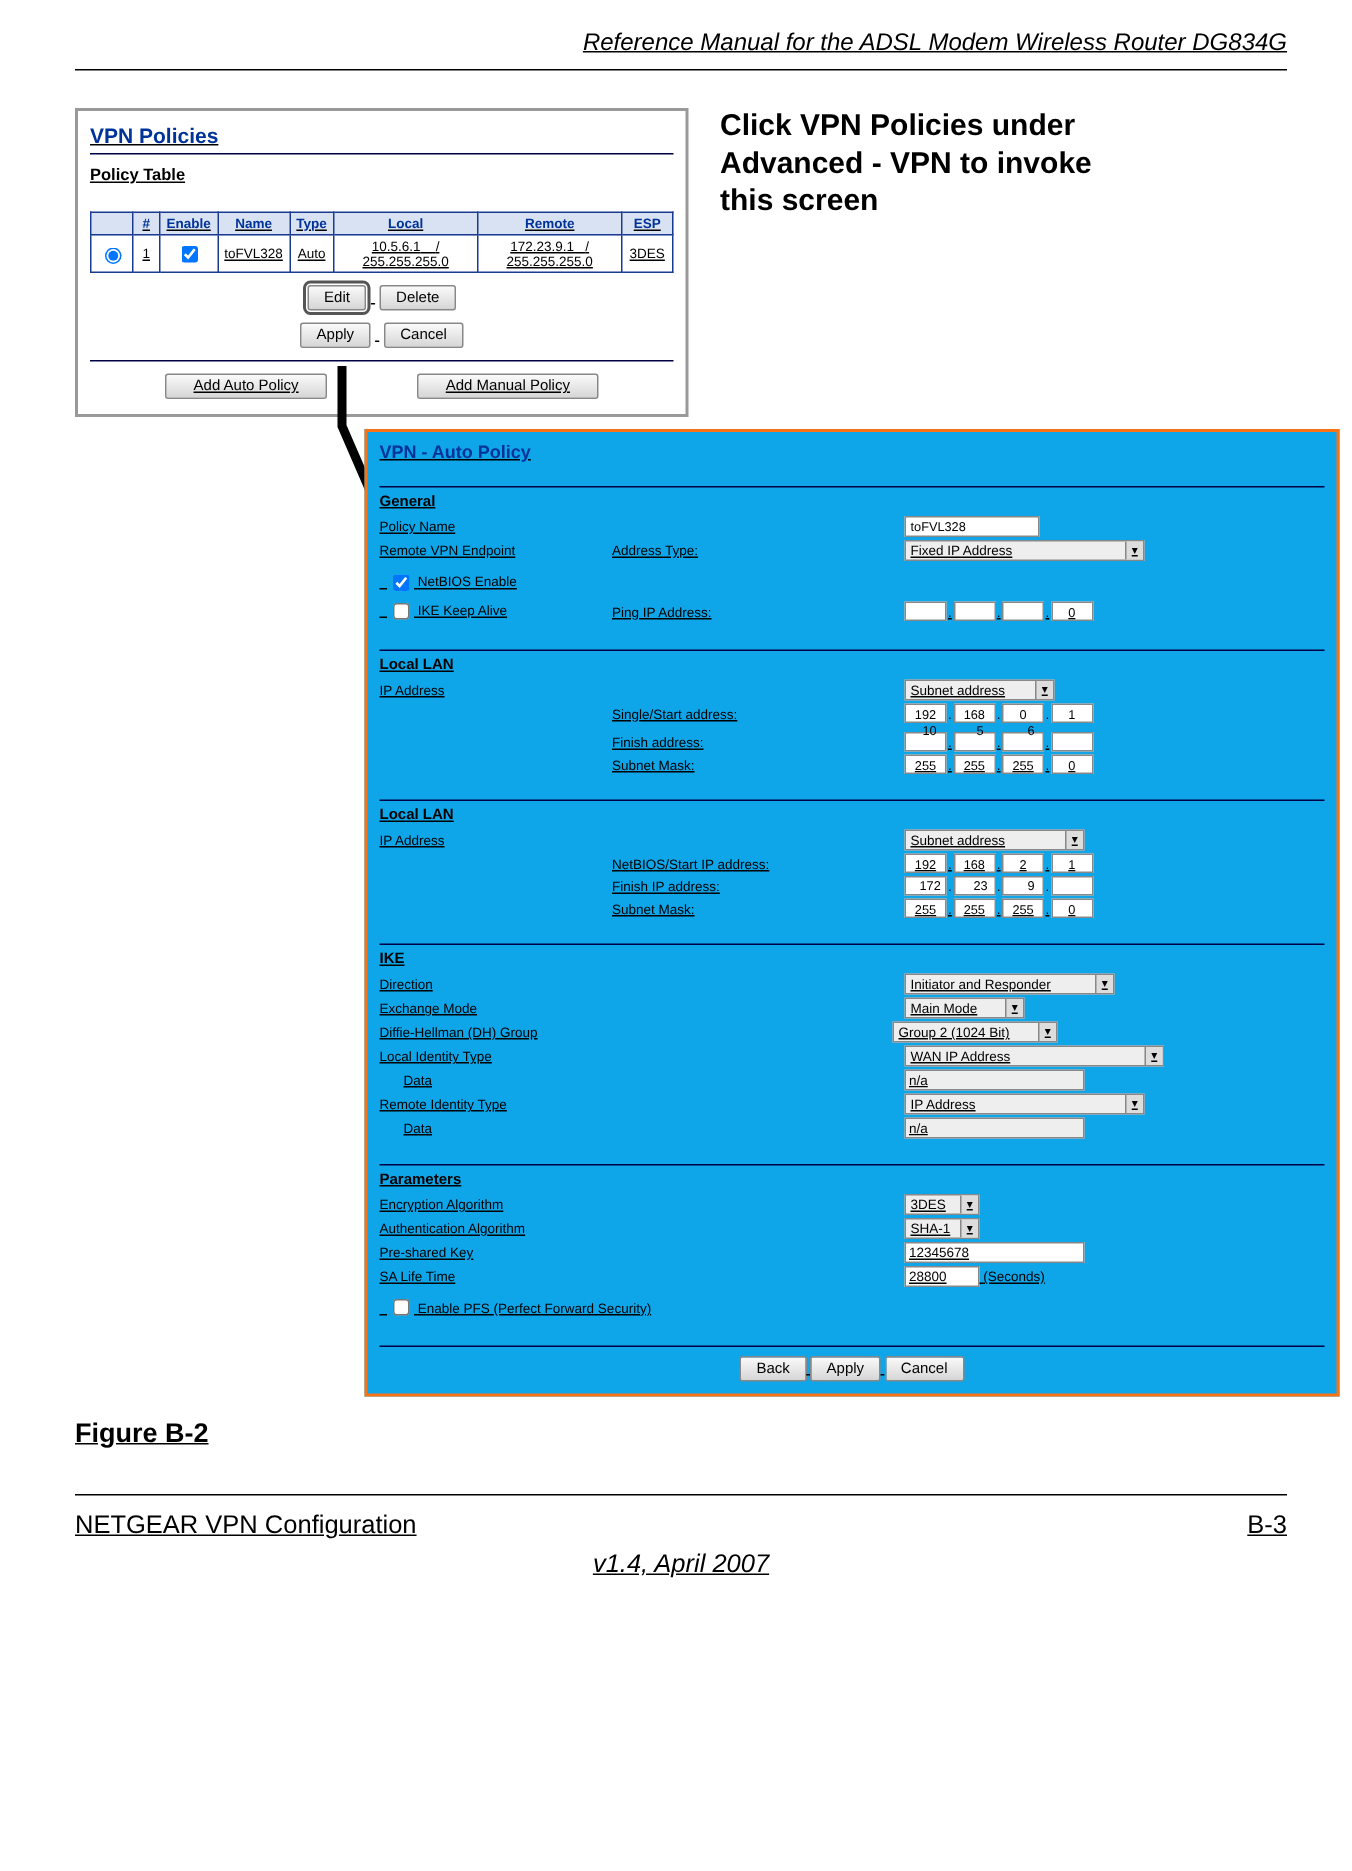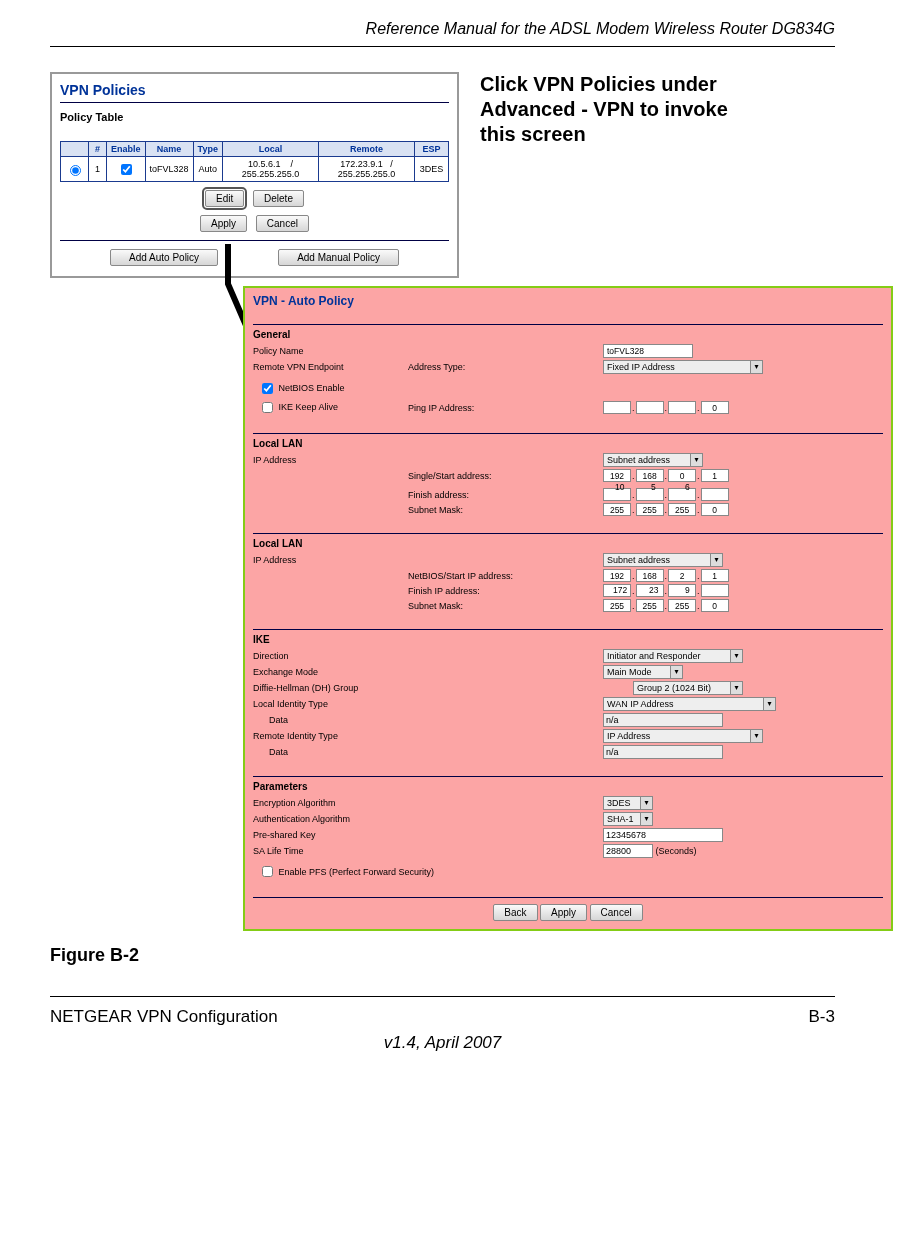--- a/index.html
+++ b/index.html
@@ -12,7 +12,8 @@
     width: 901px;
   }
   .page {
-    padding: 20px 66px 10px 50px;
+    padding: 20px 43px 10px 50px;
+    text-decoration: underline;
   }
   .doc-header {
     font-style: italic;

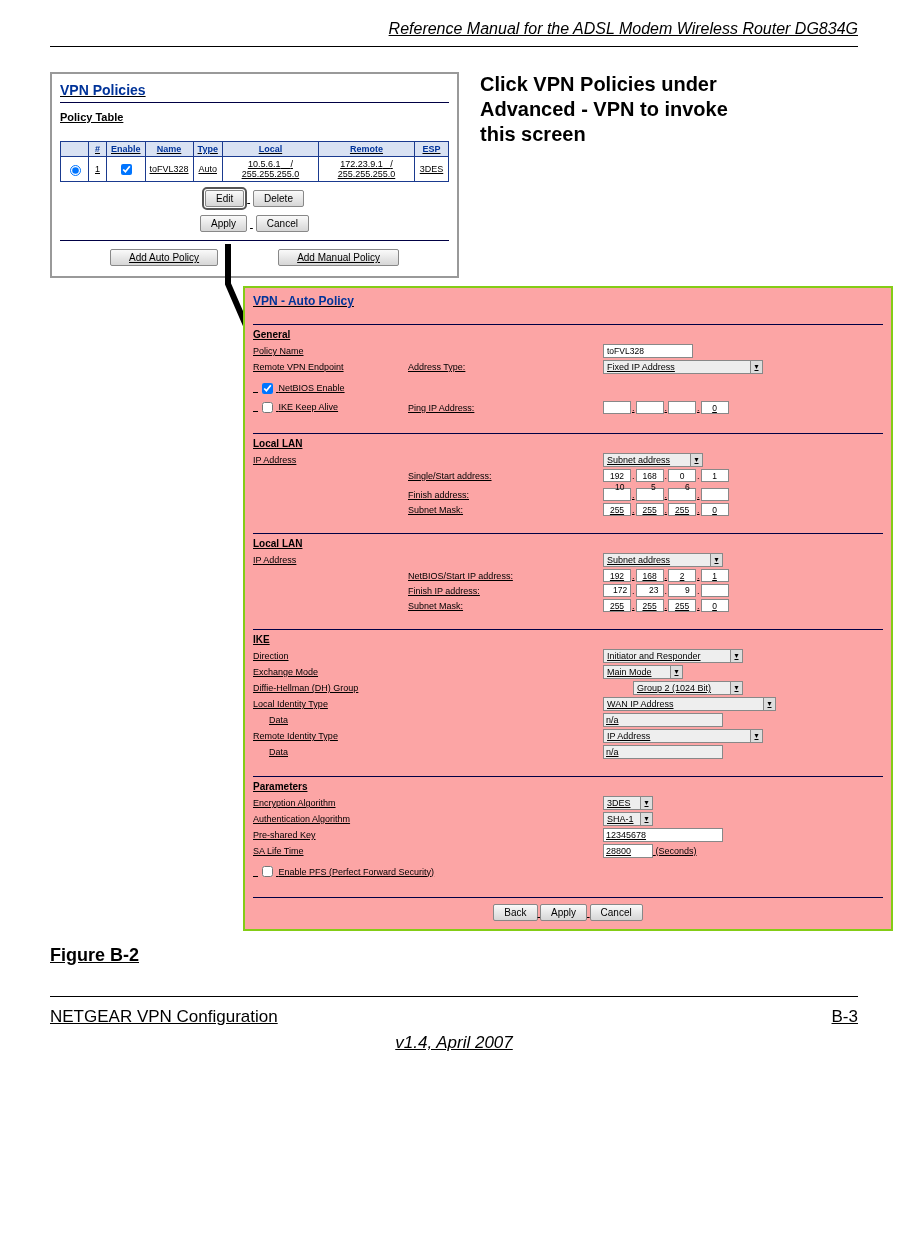--- a/index.html
+++ b/index.html
@@ -91,8 +91,8 @@
   .auto-panel {
     margin-left: 193px;
     width: 650px;
-    border: 2px solid #84cc16;
-    background: #fca5a5;
+    border: 2px solid #f97316;
+    background: #0ea5e9;
     font-size: 9px;
     padding: 6px 8px;
     margin-top: 8px;

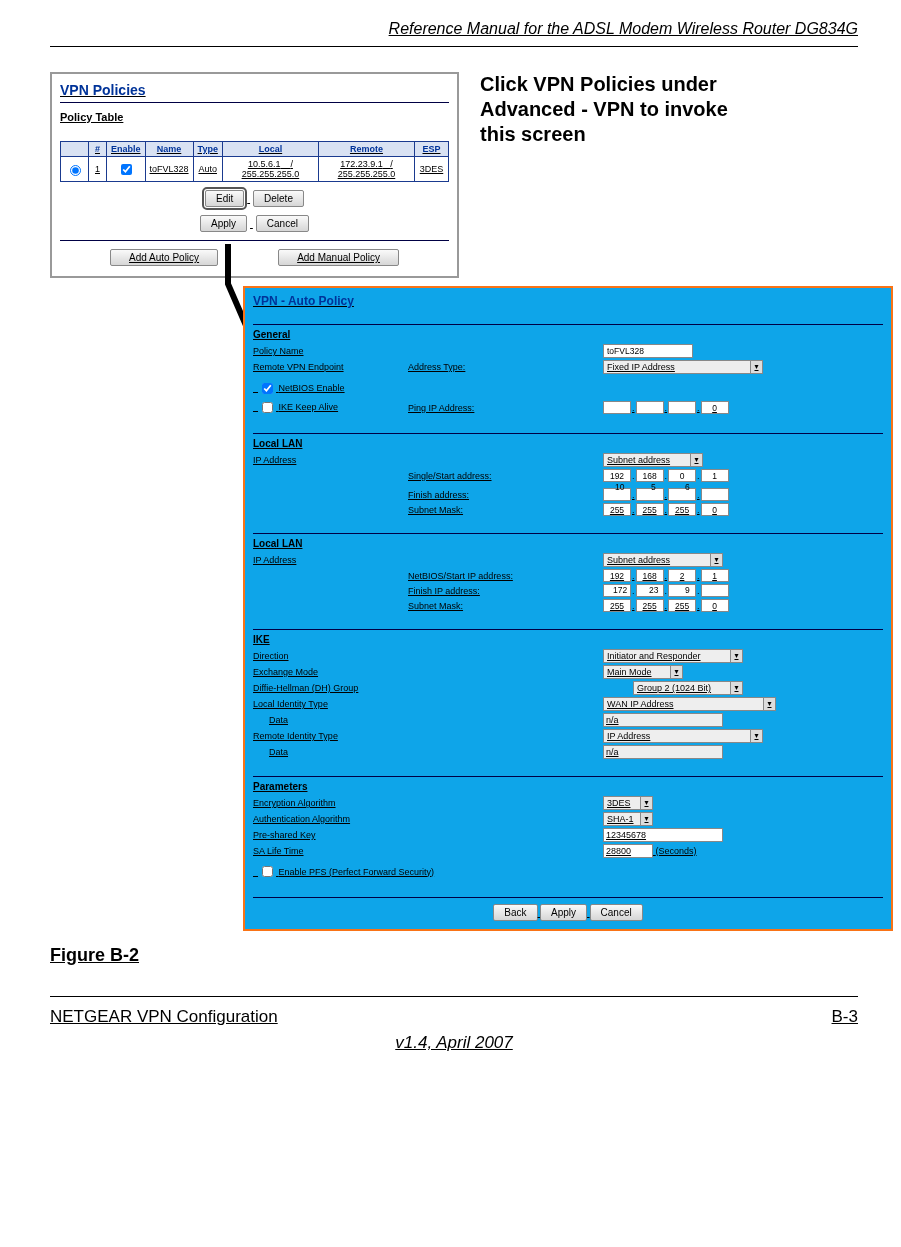--- a/index.html
+++ b/index.html
@@ -394,7 +394,7 @@
             </span>
         </div>
         <div class="row2">
-          <div style="width:380px">Diffie-Hellman (DH) Group</div>
+          <div style="width:342px">Diffie-Hellman (DH) Group</div>
           <span class="sel-dropdown" style="width:110px">
               <span>Group 2 (1024 Bit)</span>
               <span class="sel-caret" style="margin-left:auto"></span>

